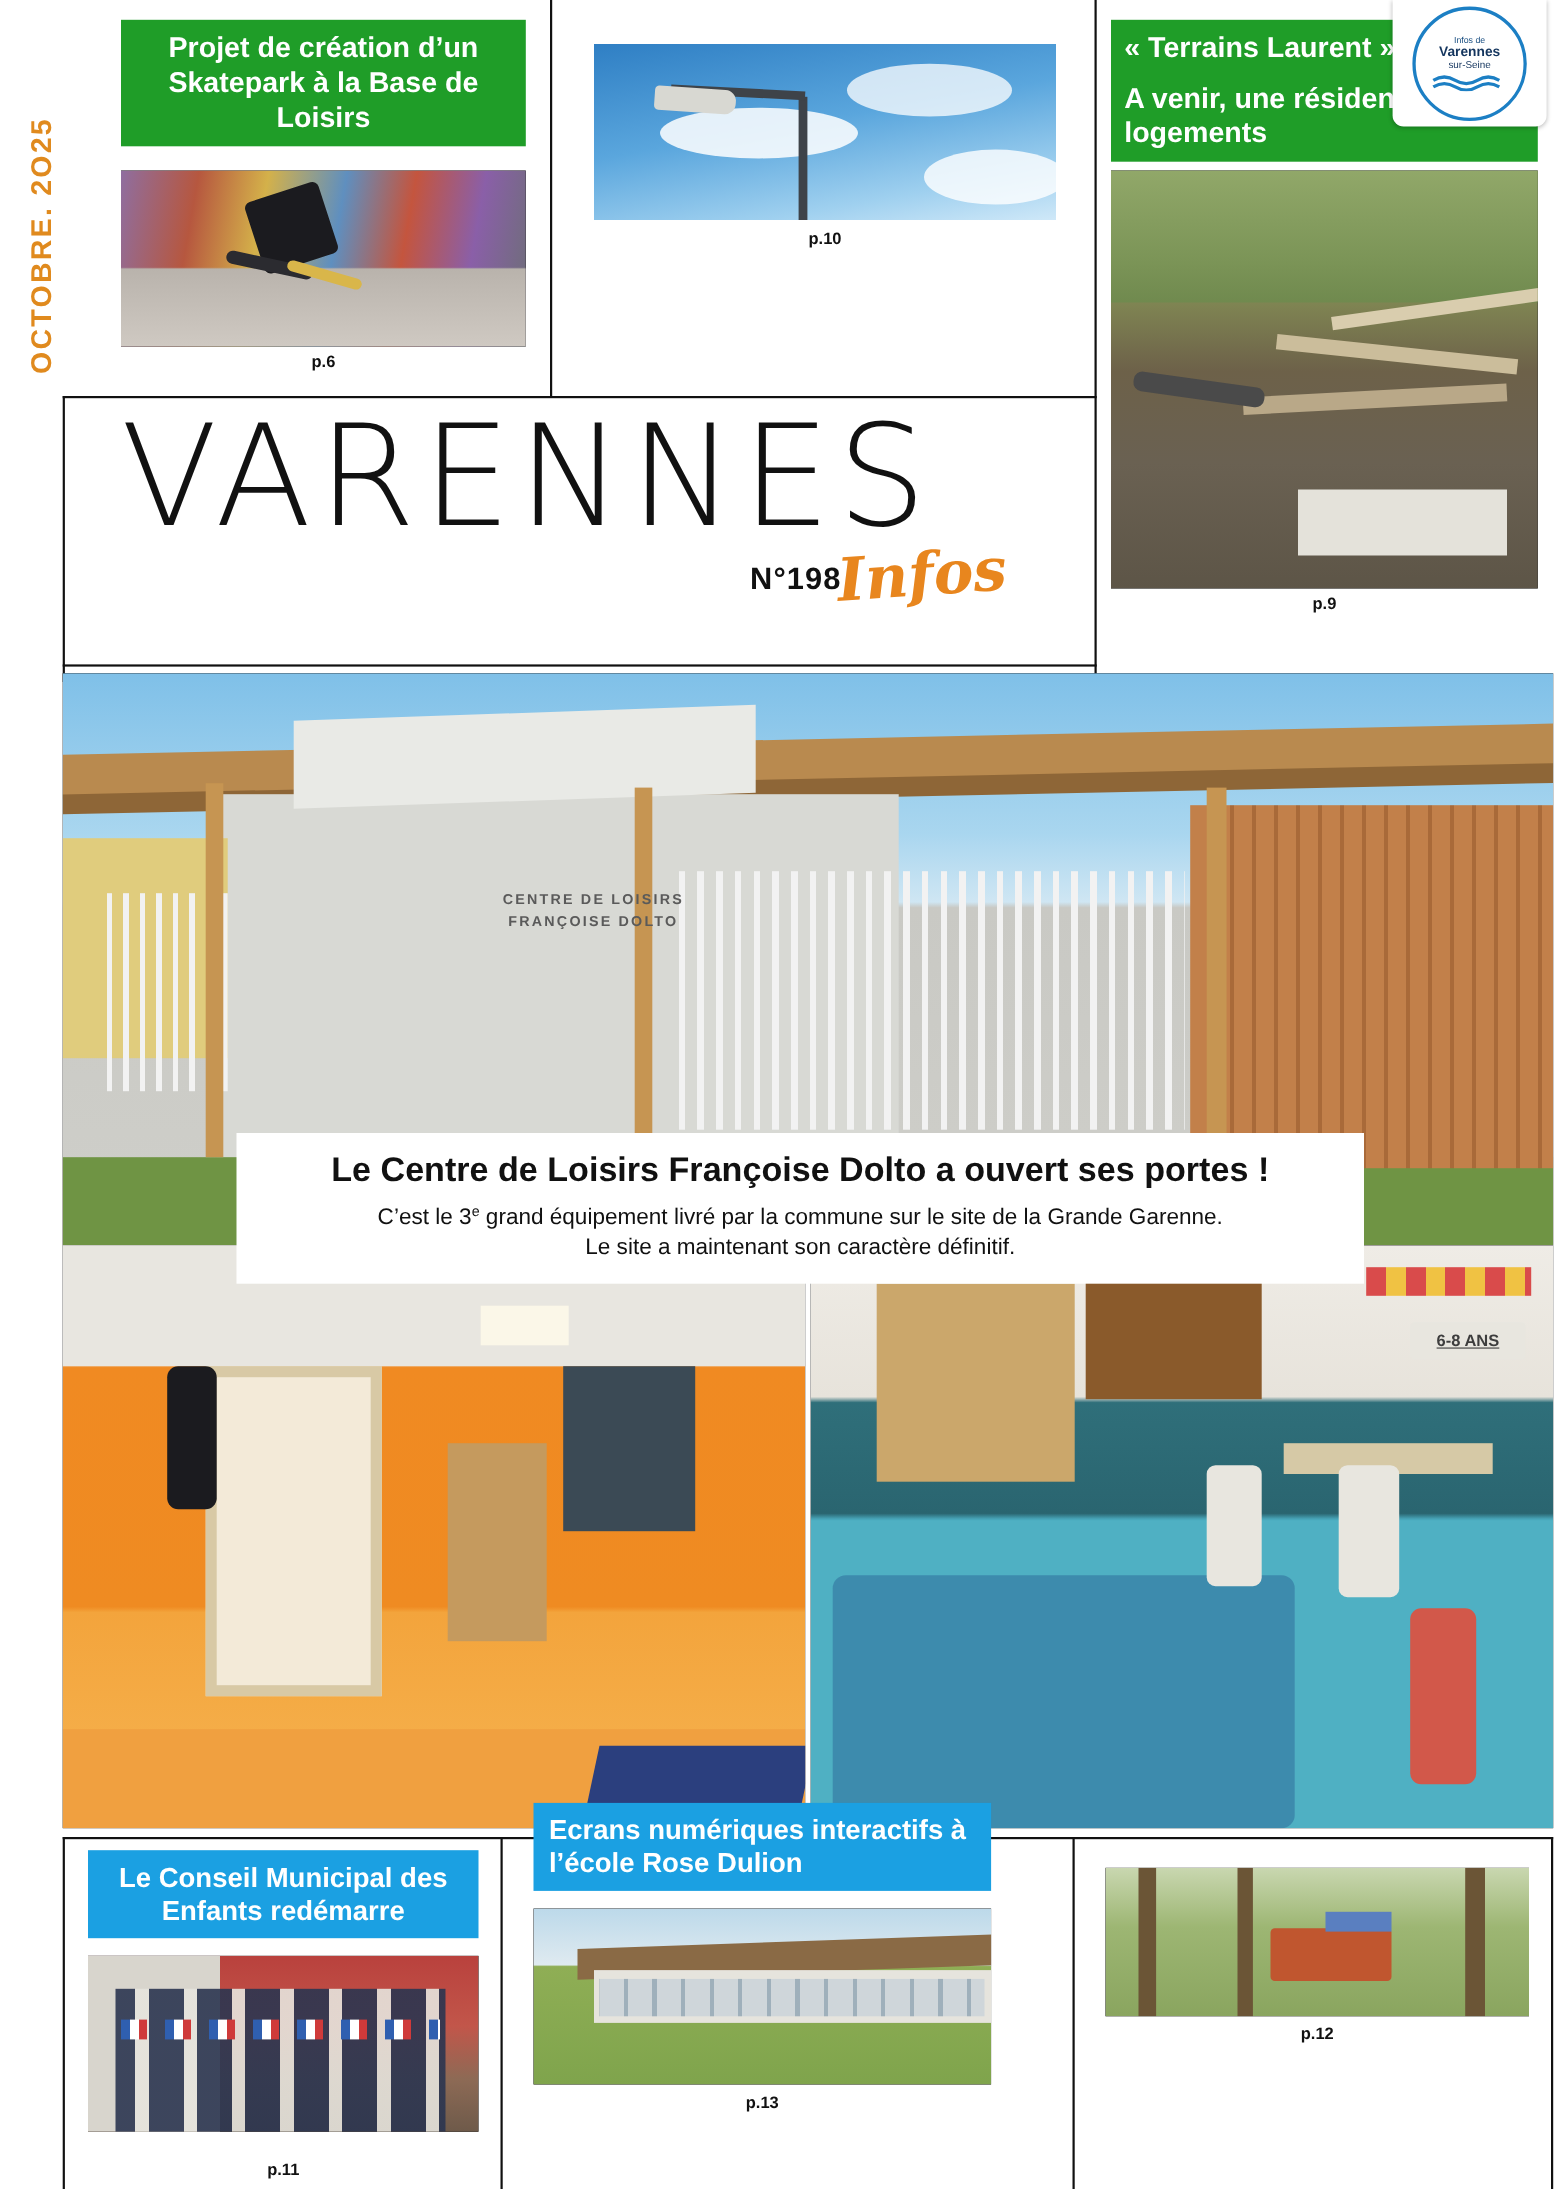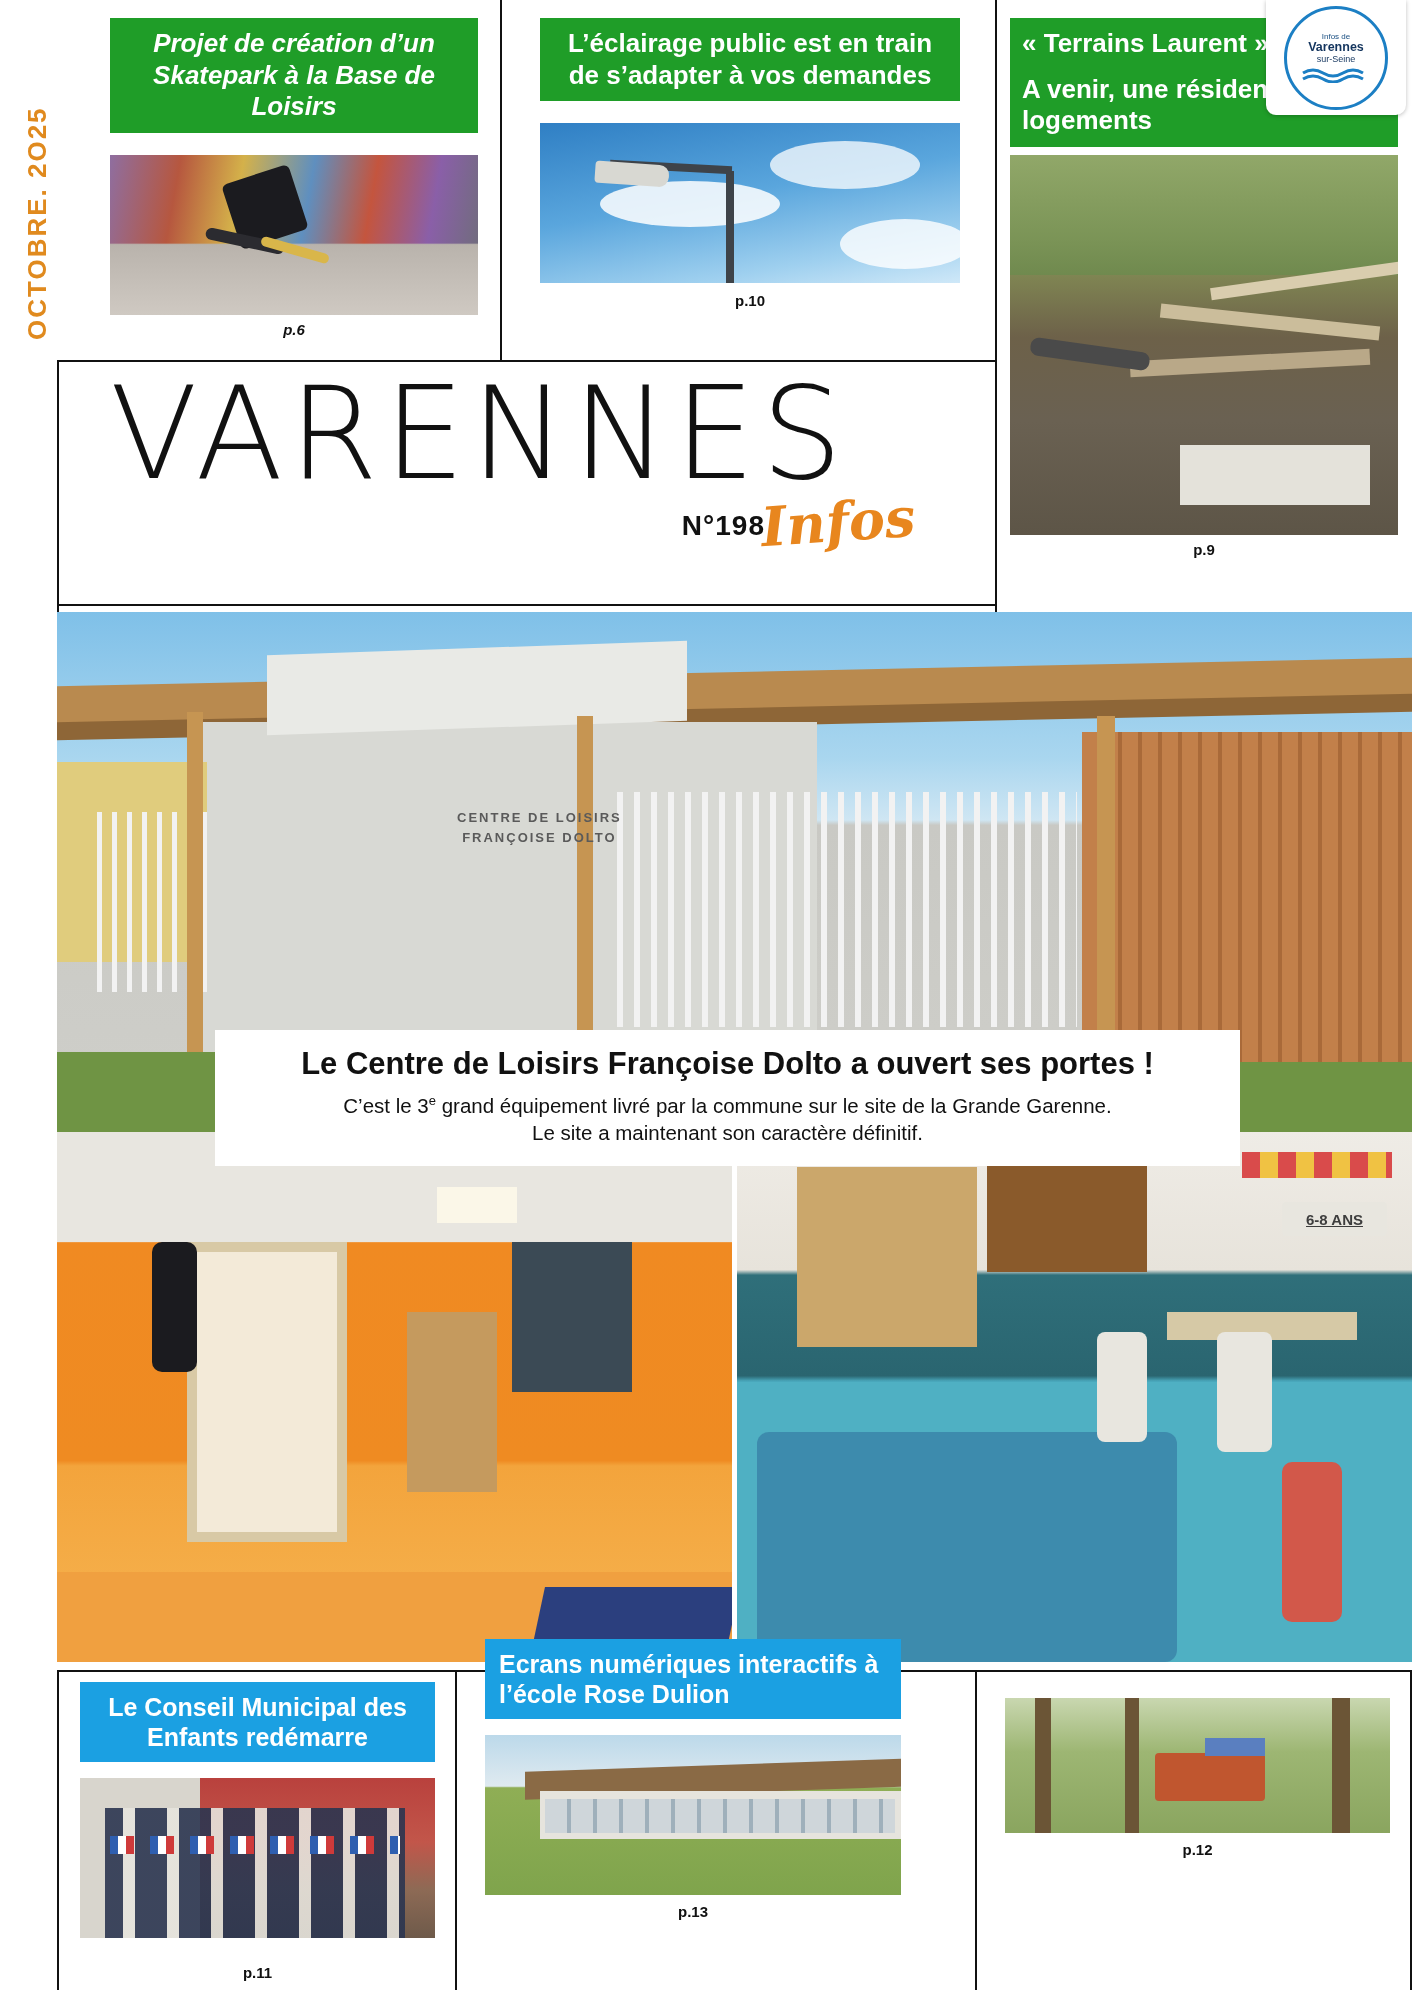--- a/index.html
+++ b/index.html
@@ -167,7 +167,7 @@
 
   <div class="date-vert">OCTOBRE. 2O25</div>
 
-  <div style="position:absolute;left:110px;top:18px;width:368px;font-style:italic;">
+  <div style="position:absolute;left:110px;top:18px;width:368px;">
     <div class="green-box">Projet de création d’un Skatepark à la Base de Loisirs</div>
     <div class="photo" style="height:160px;margin-top:22px;">
       <div class="grad" style="background:linear-gradient(100deg,#8f6ea0 0%,#b6573f 18%,#d4b14a 34%,#5f8fbf 52%,#c4553e 68%,#8a5fa8 84%,#6b6f74 100%);"></div>

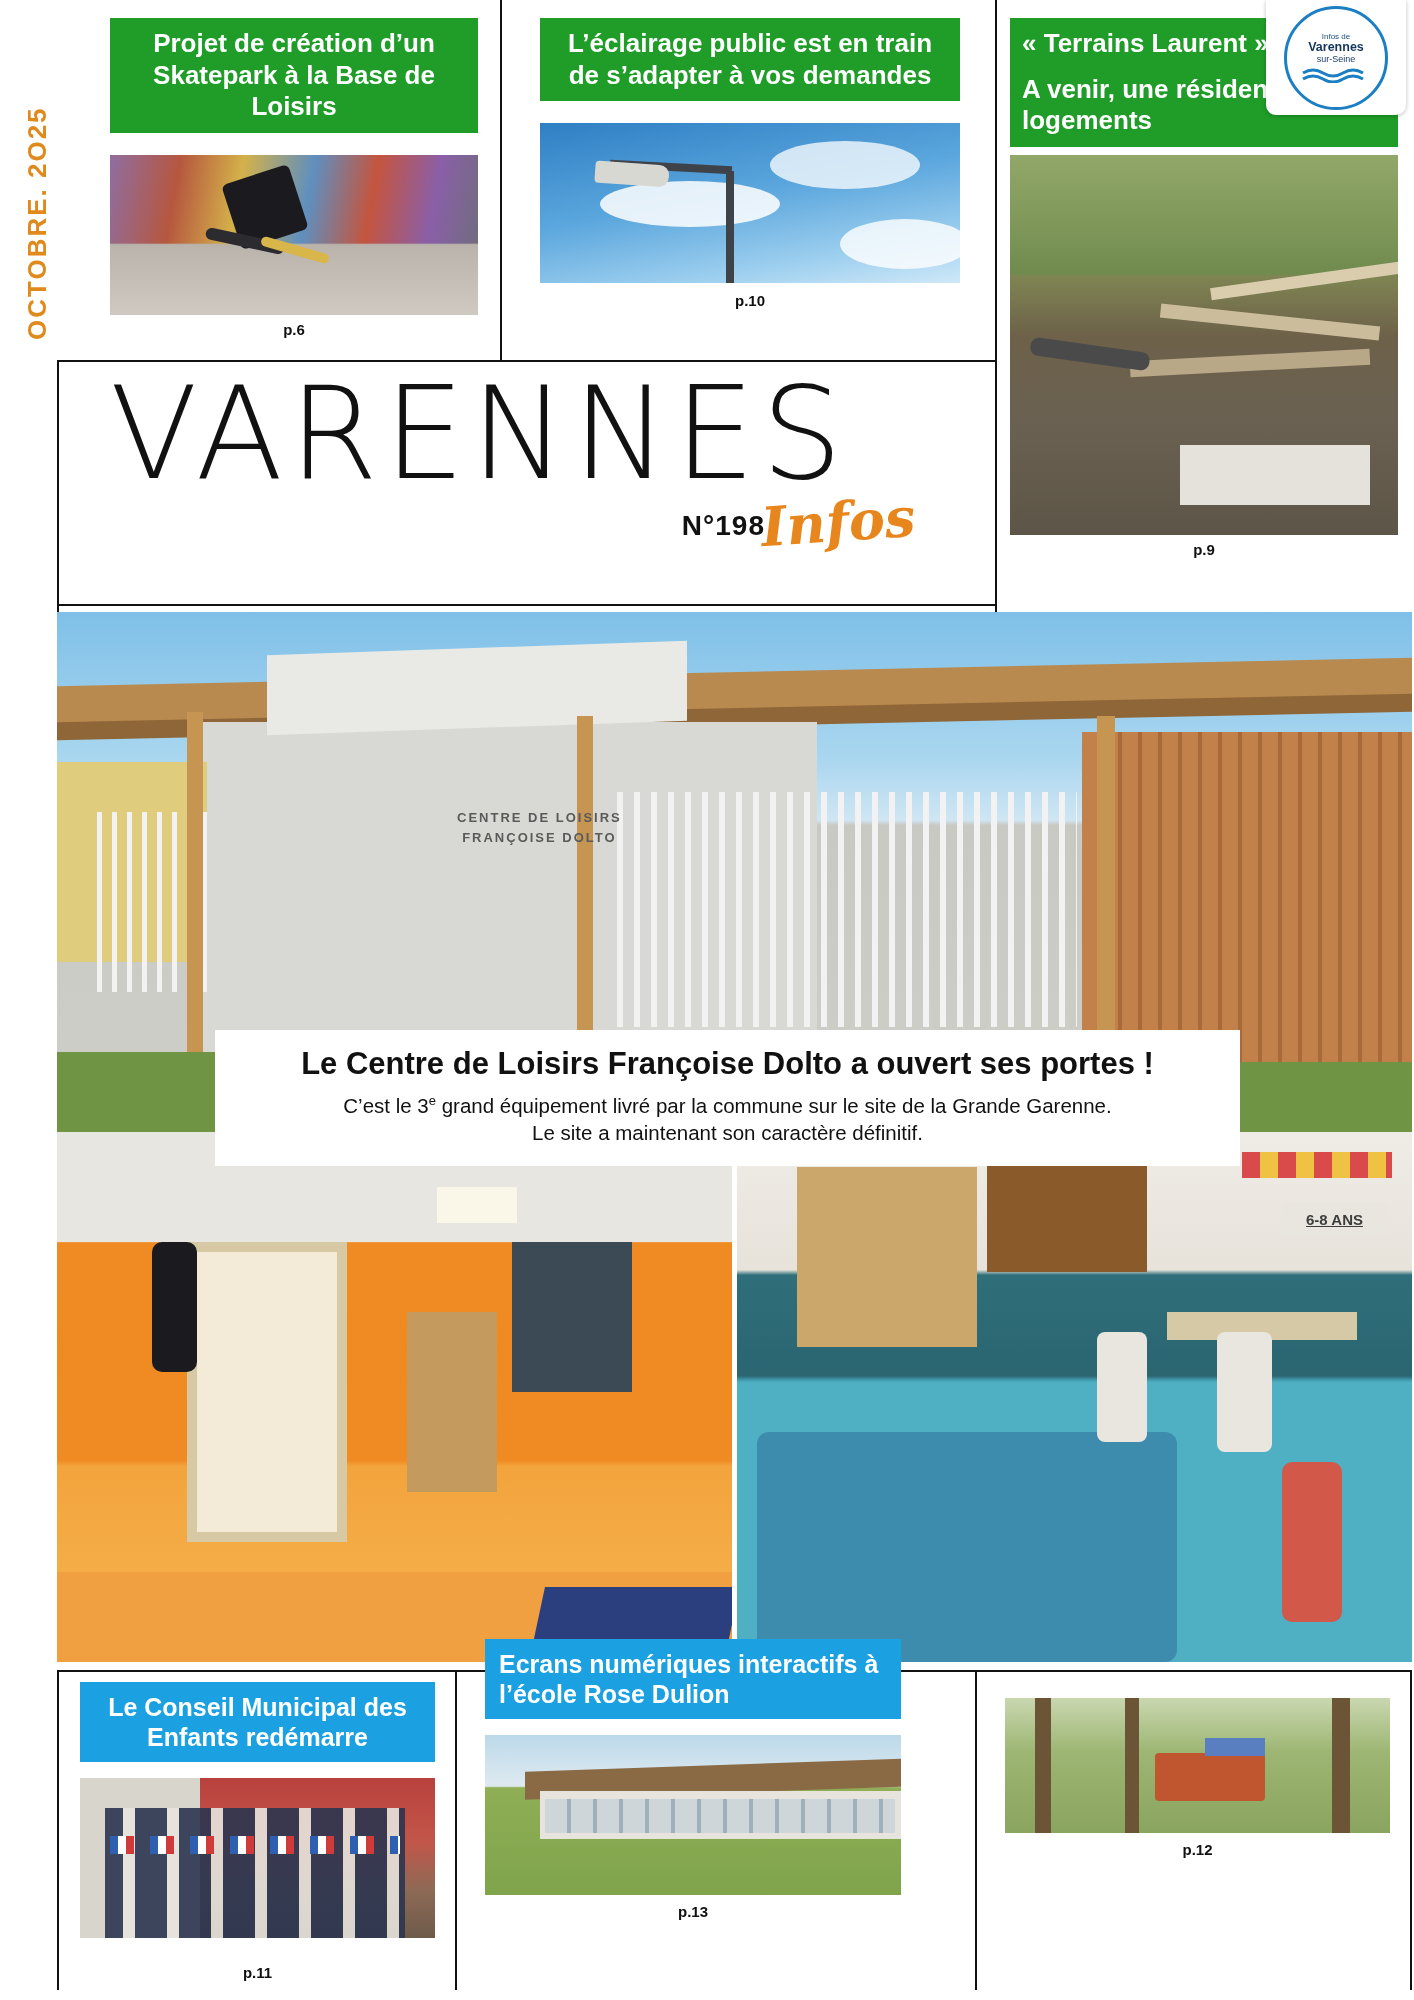--- a/index.html
+++ b/index.html
@@ -180,7 +180,6 @@
   </div>
 
   <div style="position:absolute;left:540px;top:18px;width:420px;">
-    <div class="green-box">L’éclairage  public est en train de s’adapter à vos demandes</div>
     <div class="photo" style="height:160px;margin-top:22px;">
       <div class="grad" style="background:linear-gradient(170deg,#2f7fc4 0%,#5aa6dd 45%,#9fd0ef 80%,#cfe8f8 100%);"></div>
       <div style="position:absolute;left:60px;top:58px;width:180px;height:46px;background:#fff;border-radius:50%;opacity:.85;"></div>

